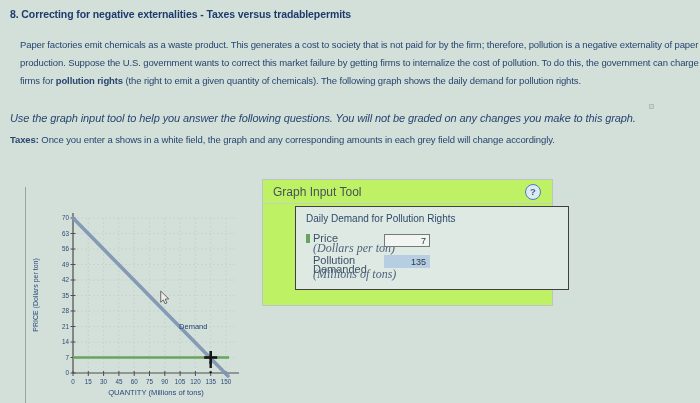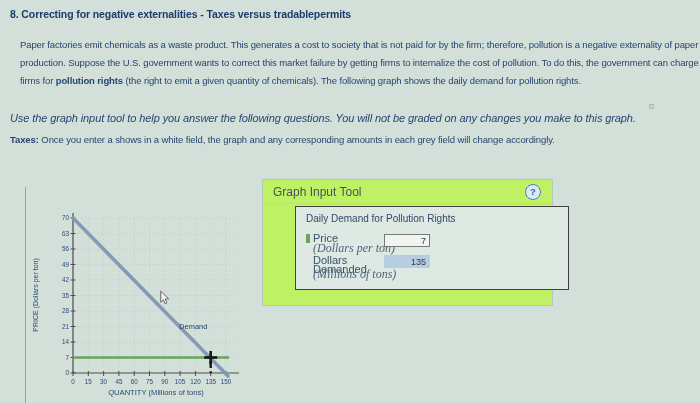--- a/index.html
+++ b/index.html
@@ -166,7 +166,7 @@
     <span class="lbl p-lbl">Price</span>
     <span class="unit p-unit">(Dollars per ton)</span>
     <input class="field f-price" value="7" style="">
-    <span class="lbl q-l1">Dollars</span>
+    <span class="lbl q-l1">Pollution</span>
     <span class="lbl q-l2">Demanded</span>
     <span class="unit q-unit">(Millions of tons)</span>
     <input class="field f-qty" readonly="" value="135" style="">

